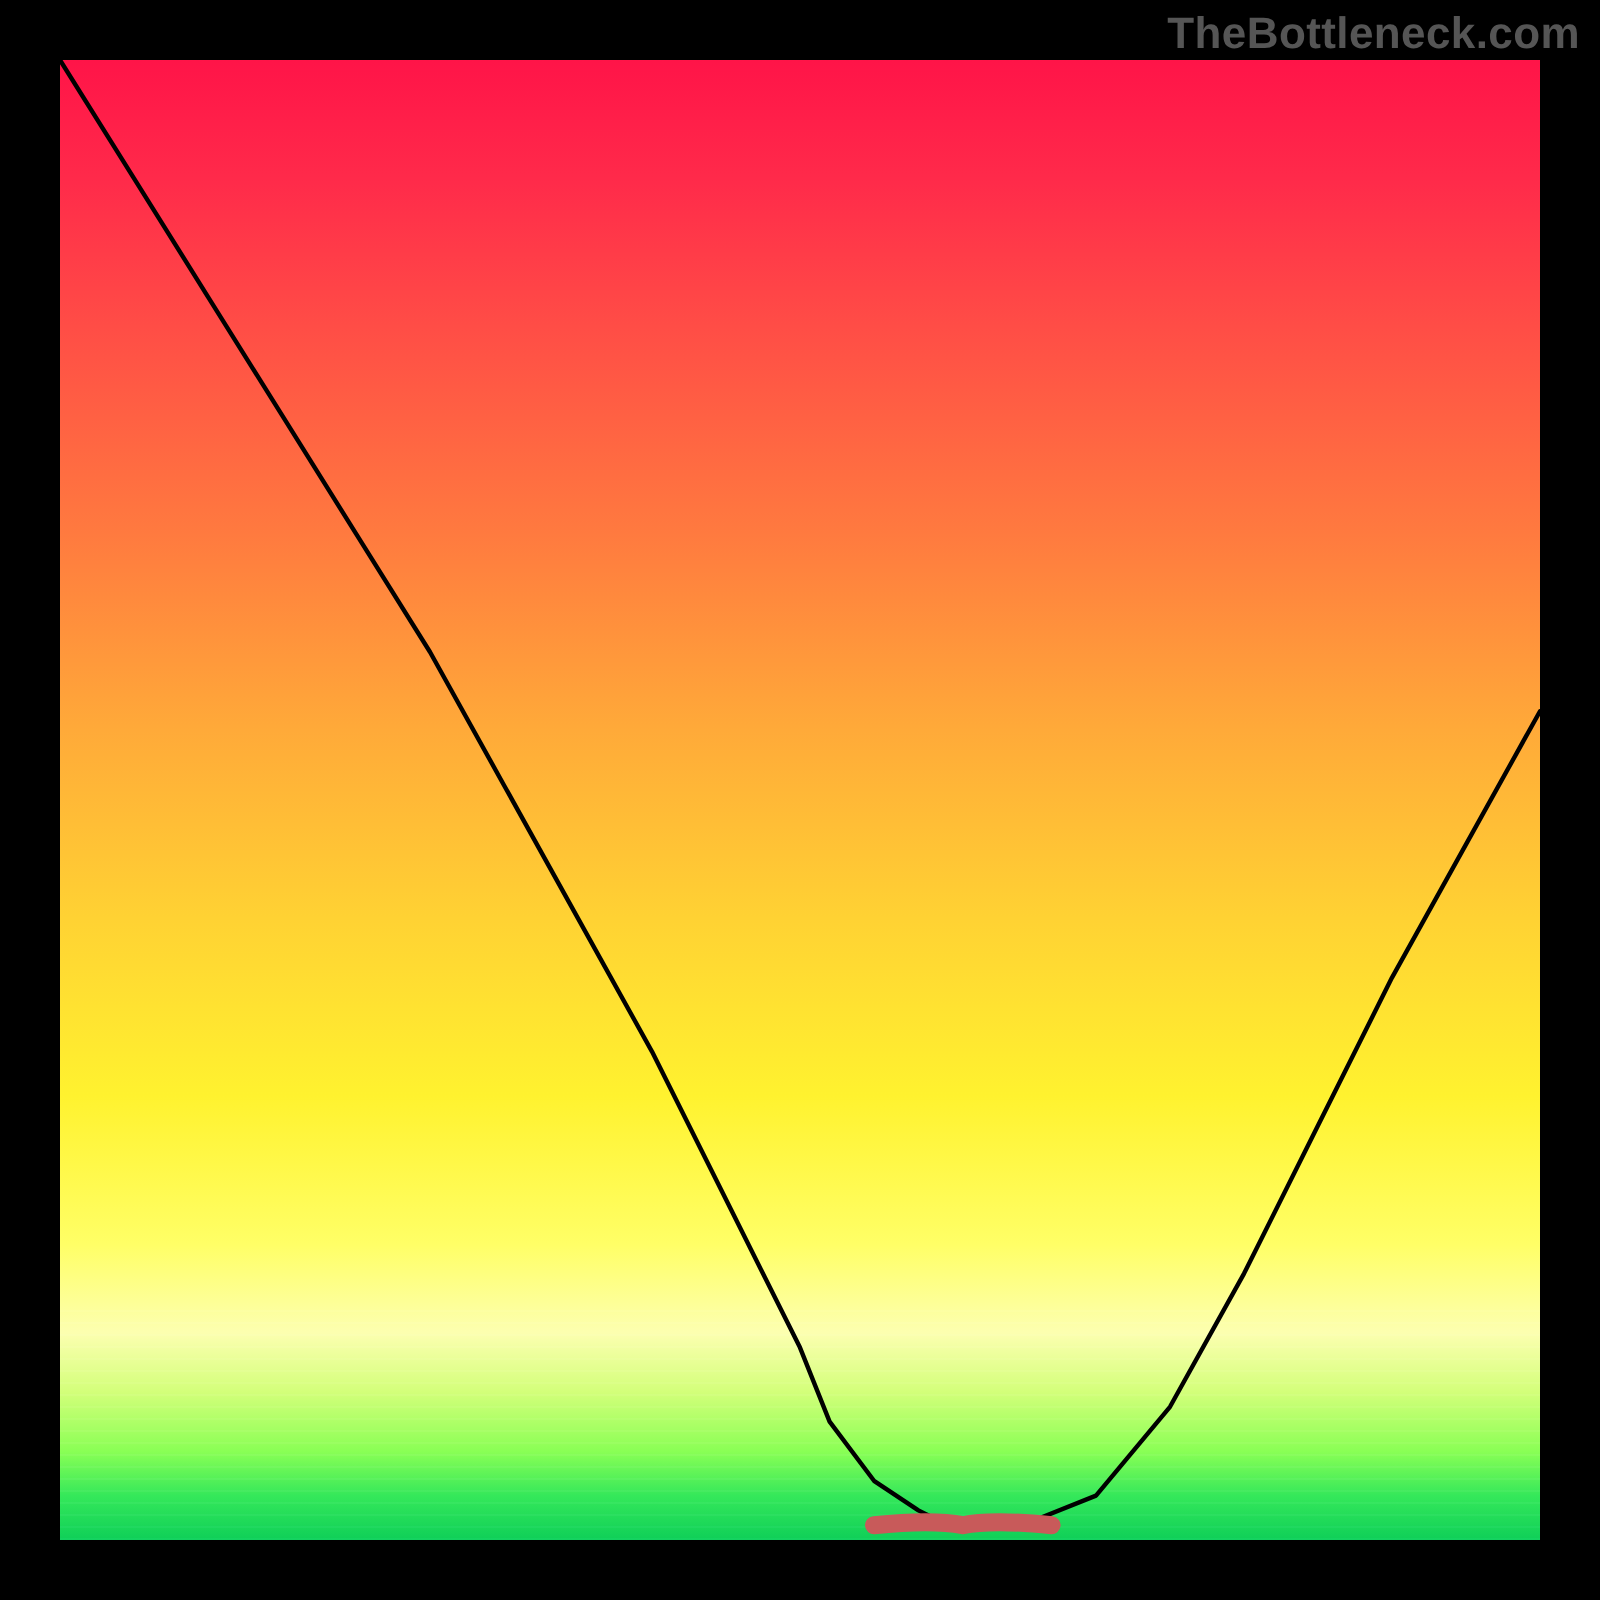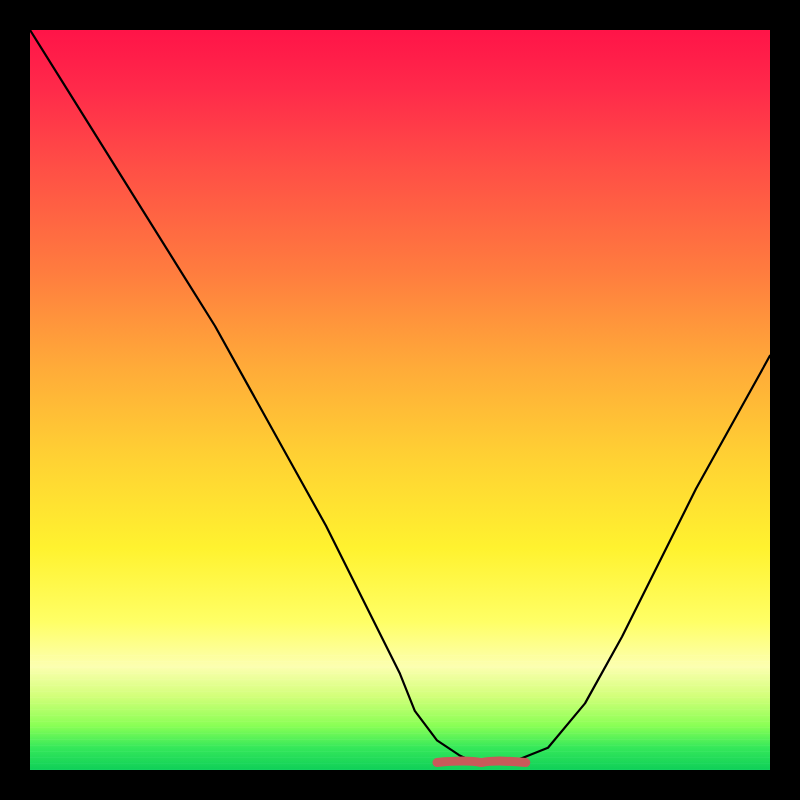--- a/index.html
+++ b/index.html
@@ -85,6 +85,7 @@
 <body>
 
 <div class="frame">
+  <div class="watermark">TheBottleneck.com</div>
 
   <div class="plot">
     <div class="gradient"></div>

